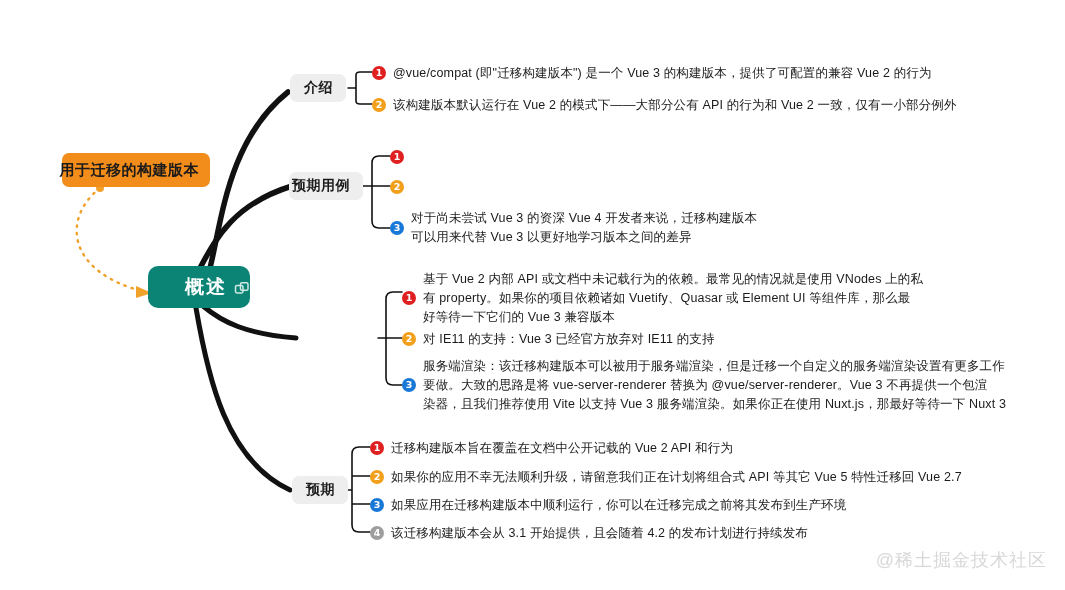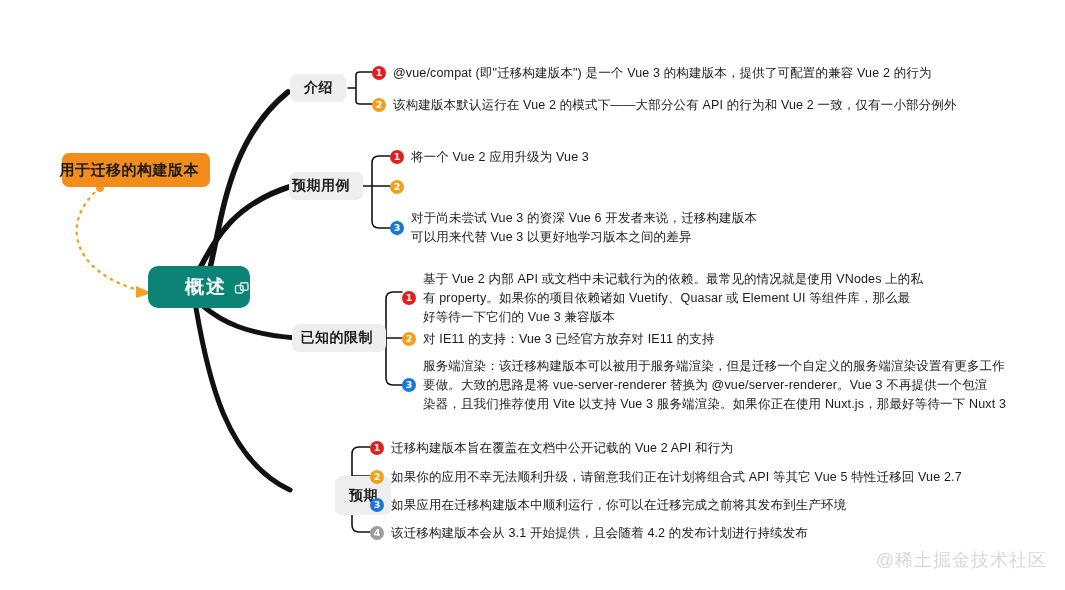--- a/index.html
+++ b/index.html
@@ -200,7 +200,6 @@
 
   <div class="leaf" style="left:390px; top:148px;">
     <span class="badge c1">1</span>
-    <span class="leaf-text">将一个 Vue 2 应用升级为 Vue 3</span>
   </div>
   <div class="leaf" style="left:390px; top:178px;">
     <span class="badge c2">2</span>

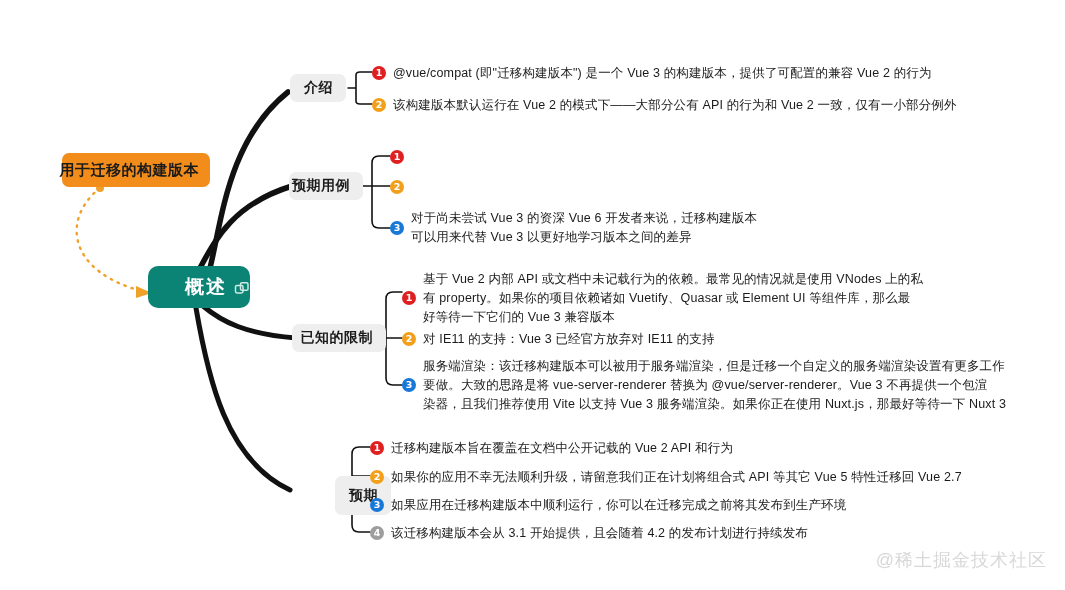--- a/index.html
+++ b/index.html
@@ -206,7 +206,7 @@
   </div>
   <div class="leaf" style="left:390px; top:209px;">
     <span class="badge c3" style="margin-top:12px;">3</span>
-    <span class="leaf-text">对于尚未尝试 Vue 3 的资深 Vue 6 开发者来说，迁移构建版本
+    <span class="leaf-text">对于尚未尝试 Vue 3 的资深 Vue 4 开发者来说，迁移构建版本
 可以用来代替 Vue 3 以更好地学习版本之间的差异</span>
   </div>
 

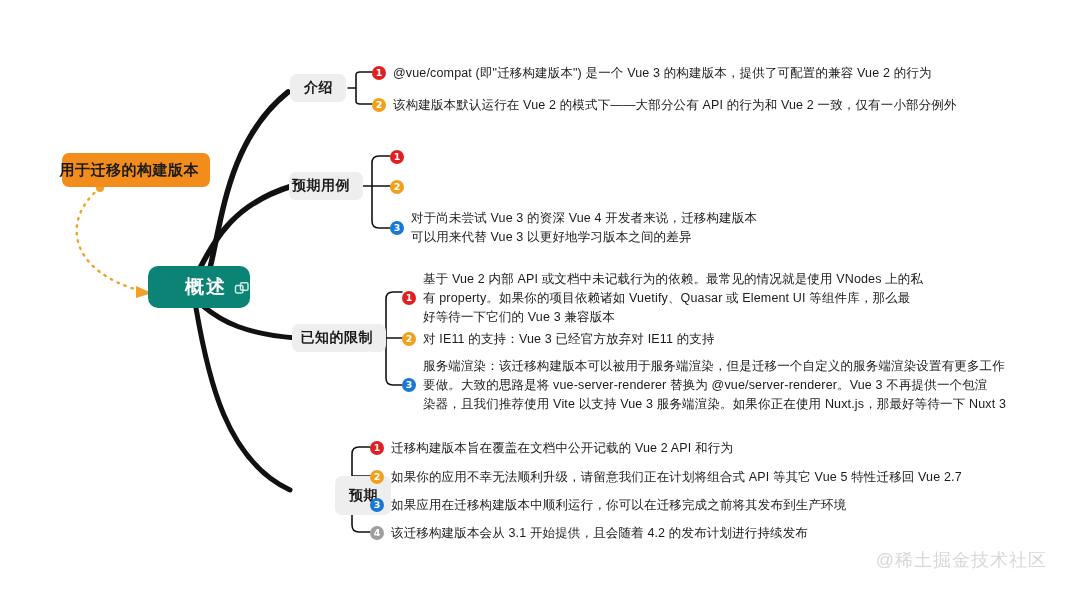--- a/index.html
+++ b/index.html
@@ -181,9 +181,6 @@
     <span>预期用例</span>
   </div>
 
-  <div class="node node-branch" style="left:292px; top:324px; width:94px; height:28px;">
-    <span>已知的限制</span>
-  </div>
 
   <div class="node node-branch" style="left:292px; top:476px; width:56px; height:39px;margin-left:43px;">
     <span>预期</span>

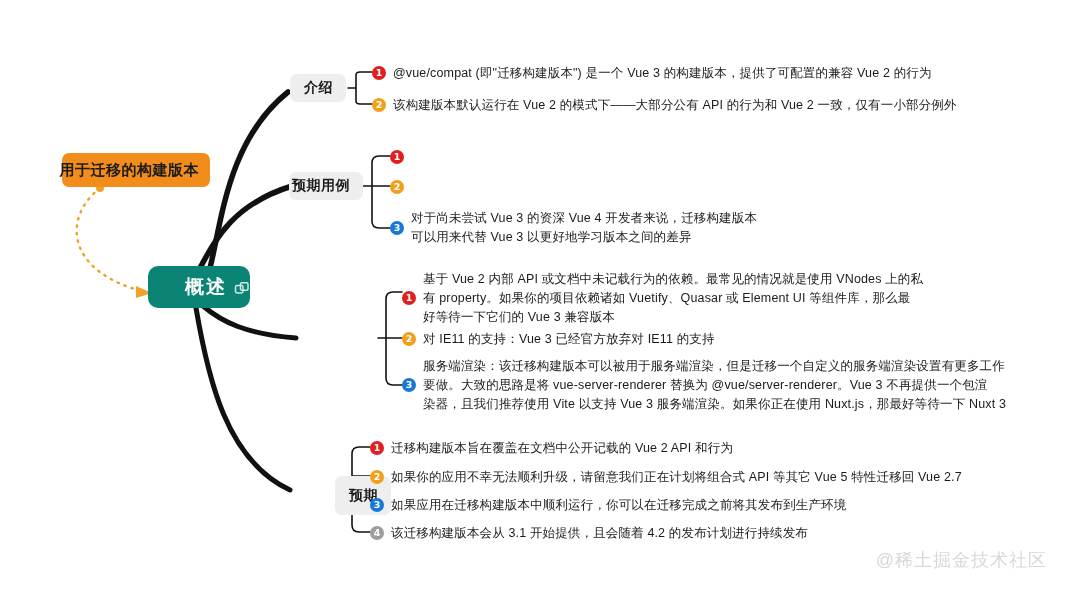--- a/index.html
+++ b/index.html
@@ -182,7 +182,7 @@
   </div>
 
 
-  <div class="node node-branch" style="left:292px; top:476px; width:56px; height:39px;margin-left:43px;">
+  <div class="node node-branch" style="left:292px; top:476px; width:56px; height:28px;">
     <span>预期</span>
   </div>
 

